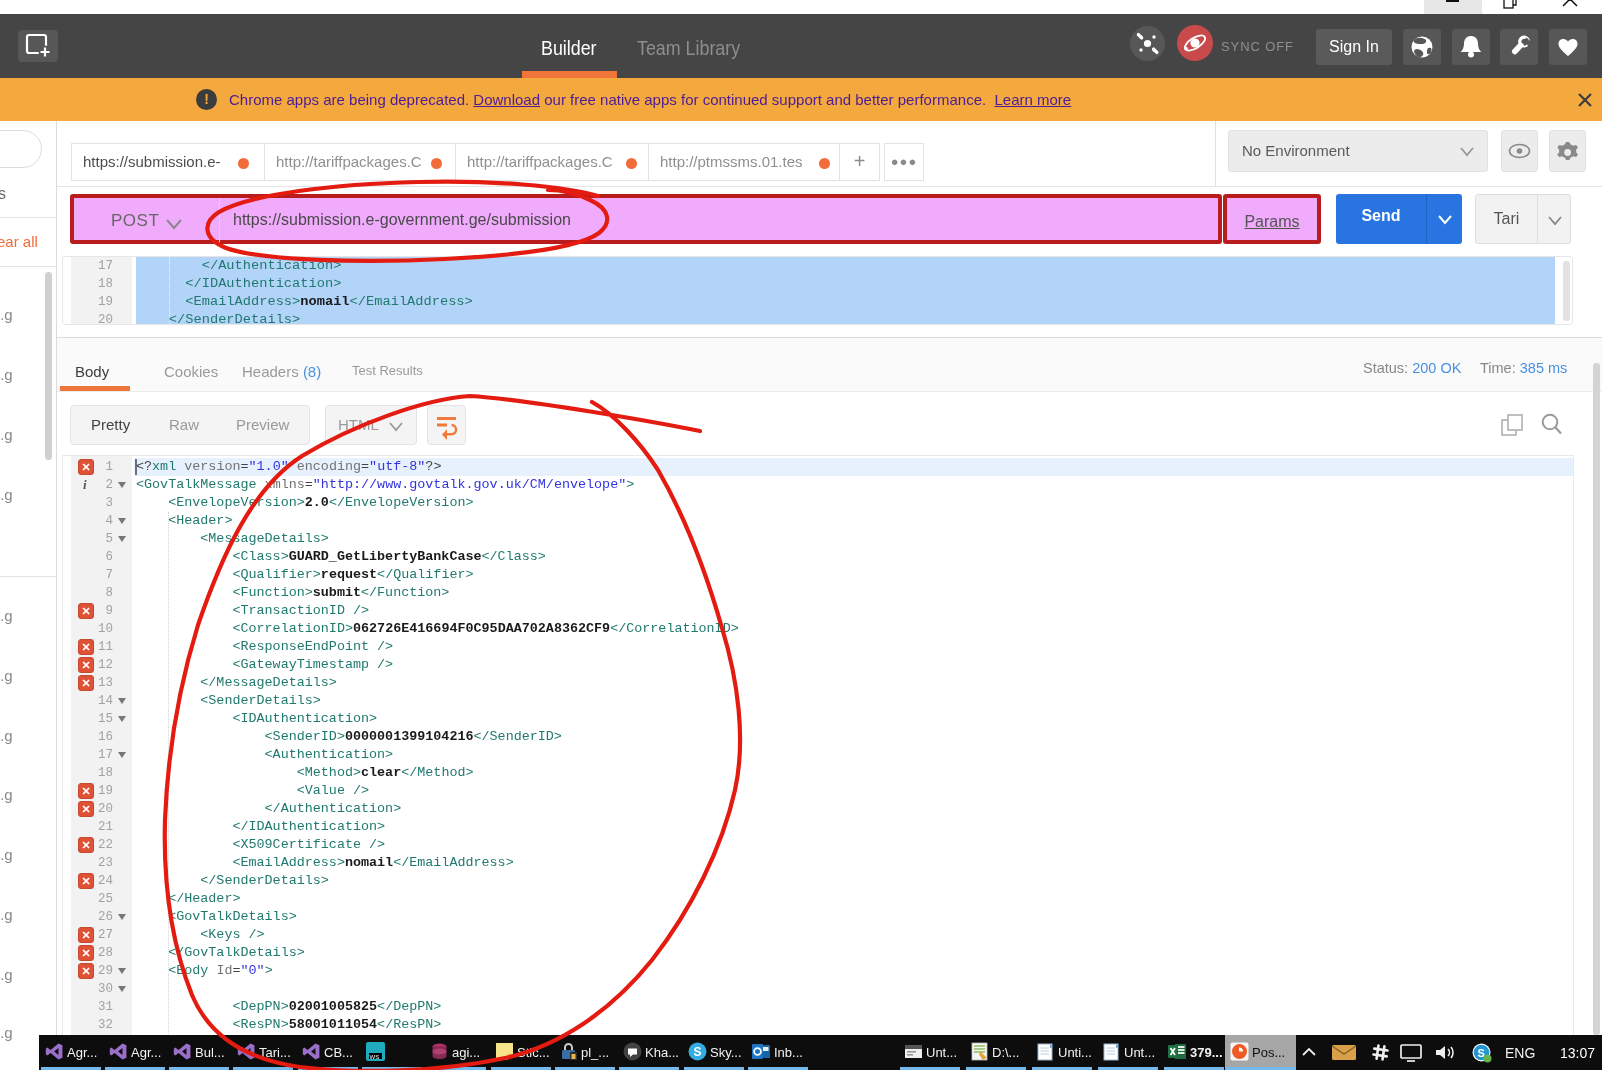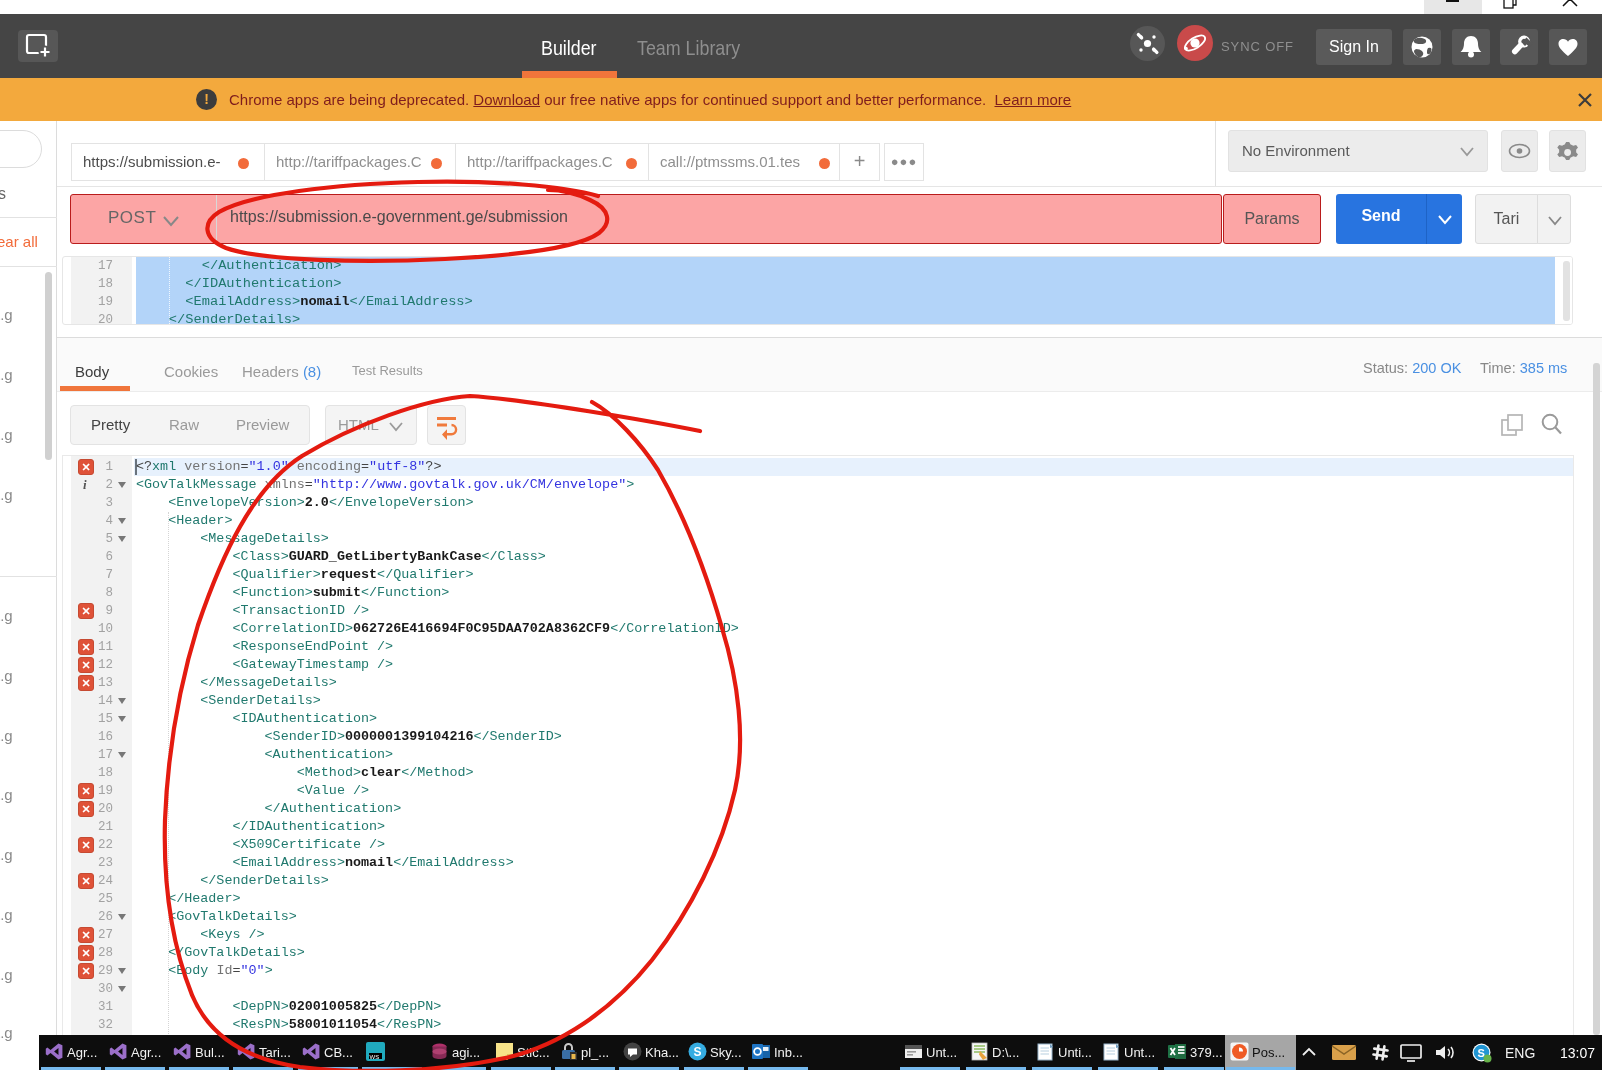--- a/index.html
+++ b/index.html
@@ -104,7 +104,7 @@
 </div>
 <div class="abs" id="banner">
 <div class="abs" style="left:196px;top:11px;width:21px;height:21px;border-radius:50%;background:#3c3c3c;color:#f3a93d;font-weight:bold;font-size:14px;text-align:center;line-height:21px">!</div>
-<div class="abs" style="left:229px;top:13px;font-size:15px;color:#7f1d1d;white-space:nowrap">Chrome apps are being deprecated. <span style="text-decoration:underline">Download</span> our free native apps for continued support and better performance.&nbsp; <span style="text-decoration:underline">Learn more</span></div>
+<div class="abs" style="left:229px;top:13px;font-size:15px;color:#4c1d95;white-space:nowrap">Chrome apps are being deprecated. <span style="text-decoration:underline">Download</span> our free native apps for continued support and better performance.&nbsp; <span style="text-decoration:underline">Learn more</span></div>
 <svg class="abs" style="left:1576px;top:13px" width="18" height="18">
       <path d="M3 3 L15 15 M15 3 L3 15" stroke="#3c3c3c" stroke-width="2.2"></path>
     </svg>

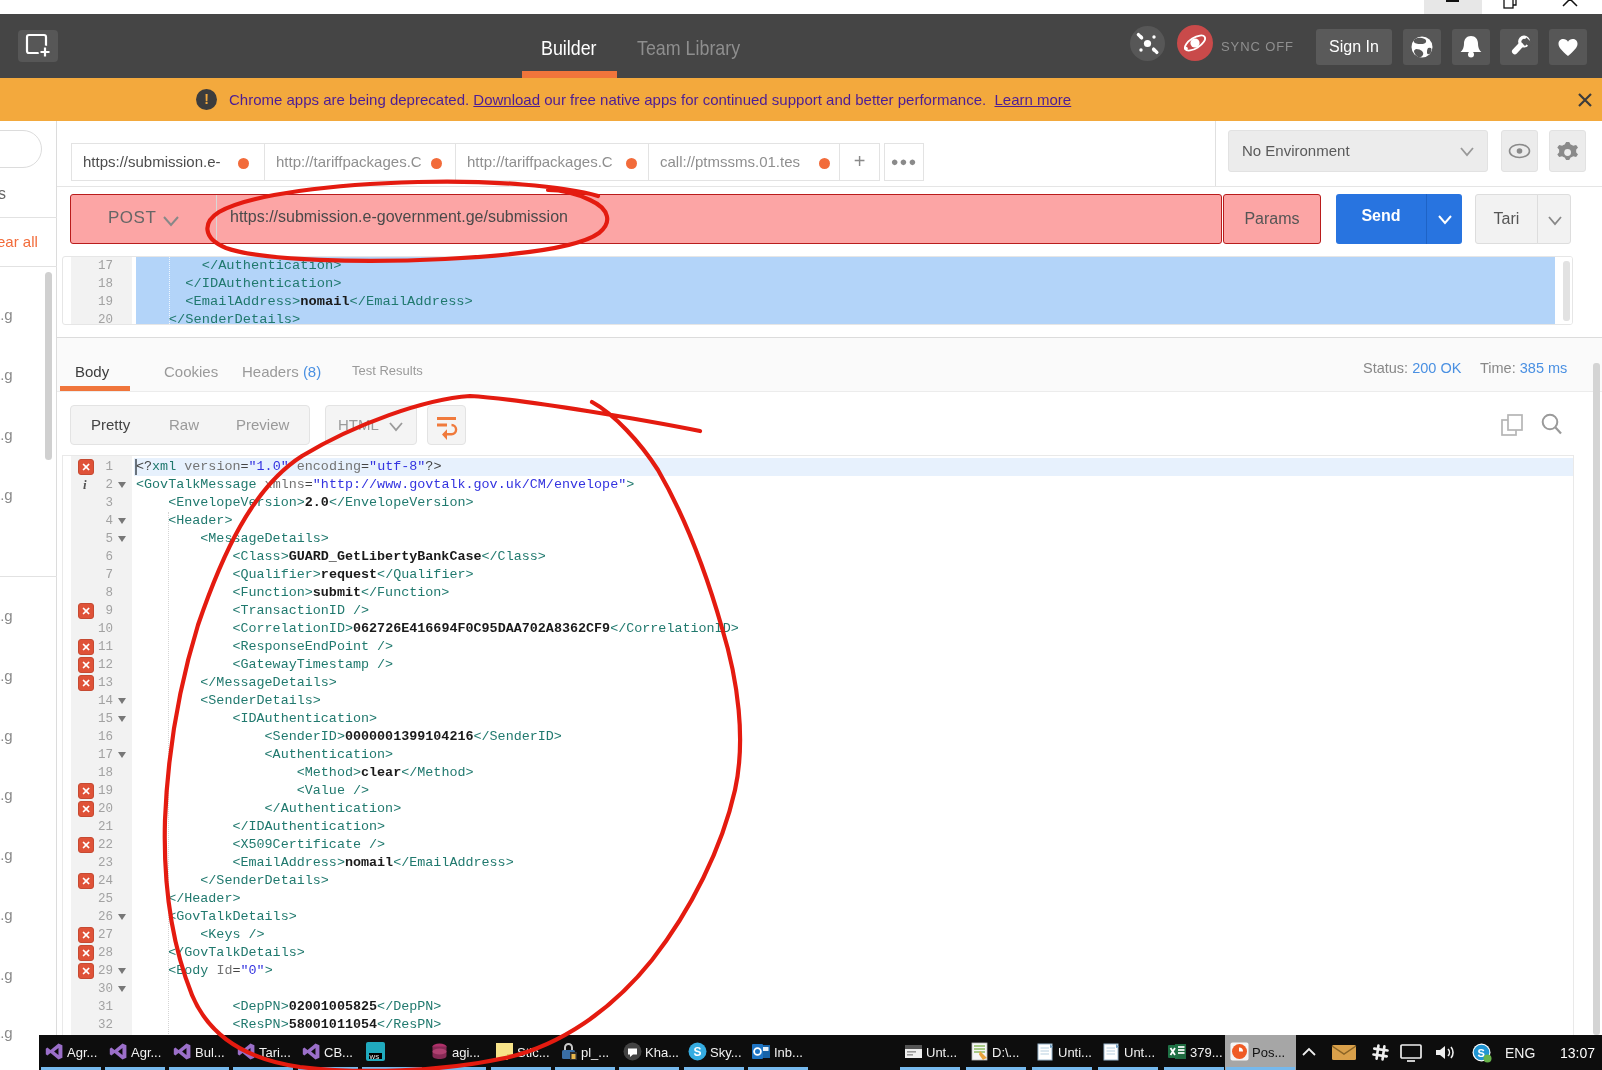--- a/index.html
+++ b/index.html
@@ -132,7 +132,7 @@
 <div class="dot" style="left:170px"></div>
 </div>
 <div class="rtab" style="left:648px;width:200px">
-<div class="lbl" style="color:#8f8f8f;width:150px">call://ptmssms.01.tes</div>
+<div class="lbl" style="color:#8f8f8f;width:150px">http://ptmssms.01.tes</div>
 <div class="dot" style="left:170px"></div>
 </div>
 <div class="rtab" style="left:839px;width:41px;color:#8a8a8a;font-size:20px;text-align:center;line-height:34px">+</div>

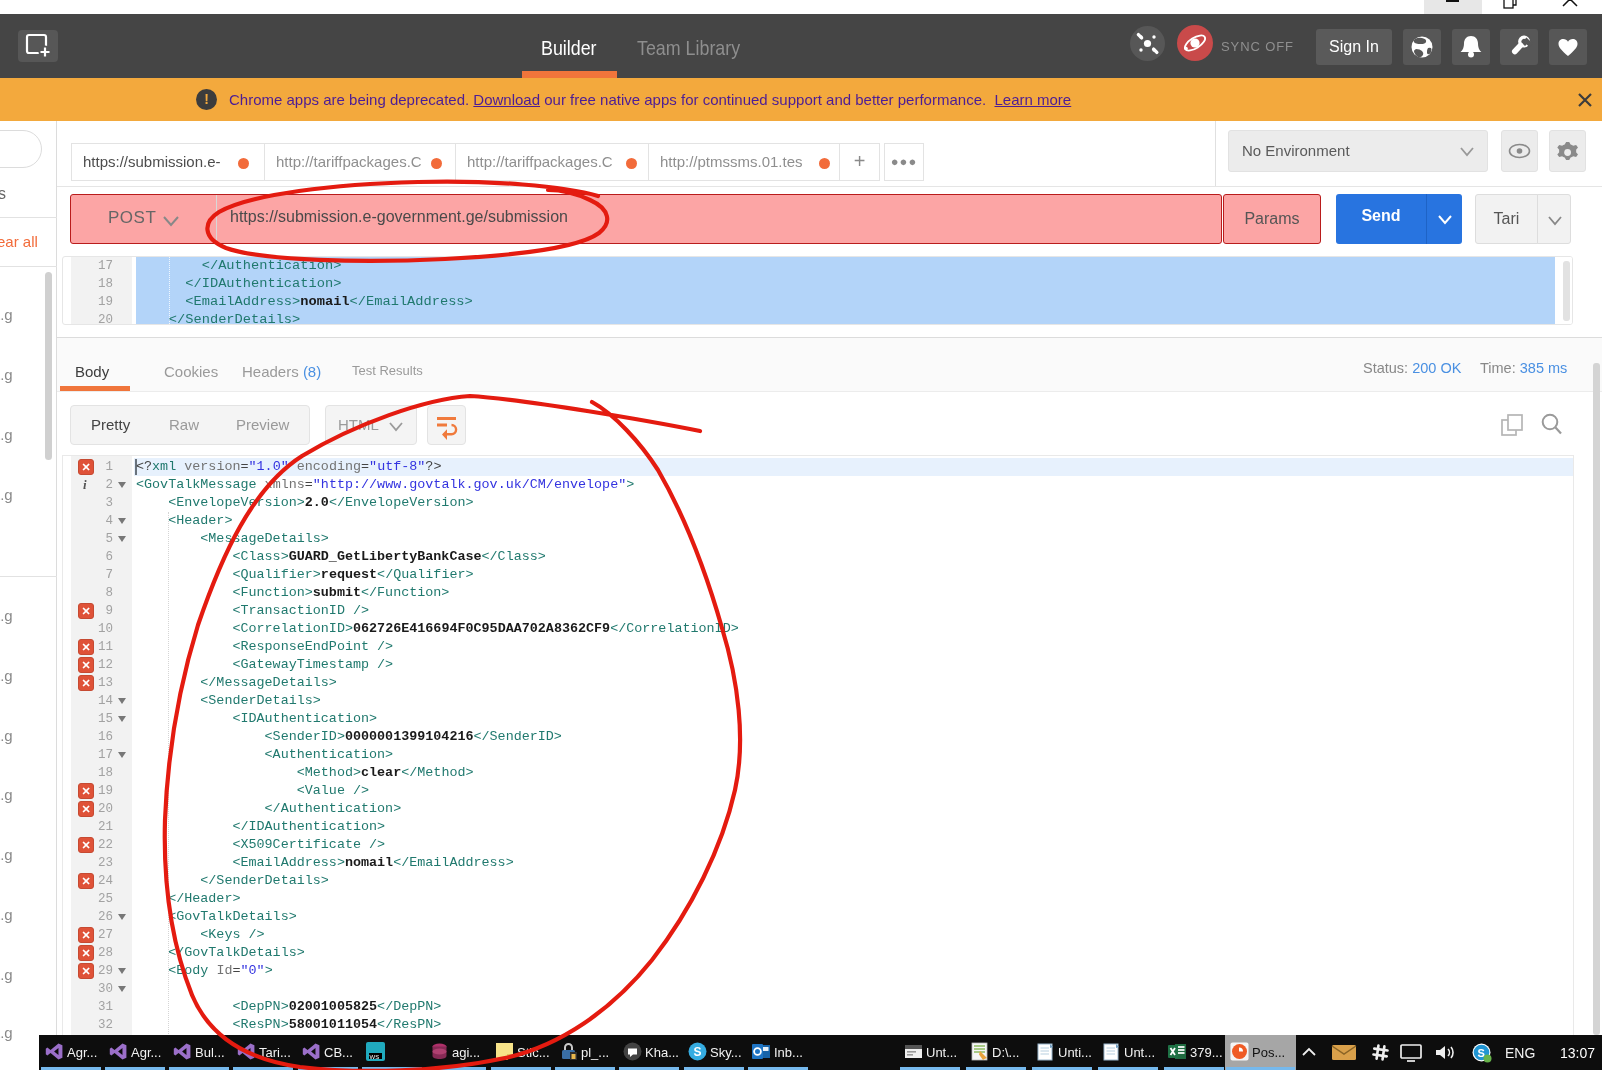--- a/index.html
+++ b/index.html
@@ -21,7 +21,7 @@
 .rtab .lbl { position:absolute; left:11px; top:9px; font-size:15px; white-space:nowrap; overflow:hidden; }
 .rtab .dot { position:absolute; top:14px; width:11px; height:11px; border-radius:50%; background:#f26b3a; }
 
-.grybtn { position:absolute; background:#fca5a5; border:1px solid #b91c1c; border-radius:3px; }
+.grybtn { position:absolute; background:#f0abfc; border:4px solid #b91c1c; border-radius:3px;text-decoration:underline; }
 
 .cmnum { position:absolute; right:0; color:#a2a2a2; font-family:"Liberation Mono",monospace; font-size:12.5px; }
 .xmark { position:absolute; left:0px; width:16px; height:16px; border-radius:3px; background:#df5238; border:1px solid #c64a32; color:#fff; text-align:center; font-size:11px; font-weight:bold; line-height:14px; font-family:"Liberation Sans",sans-serif; }

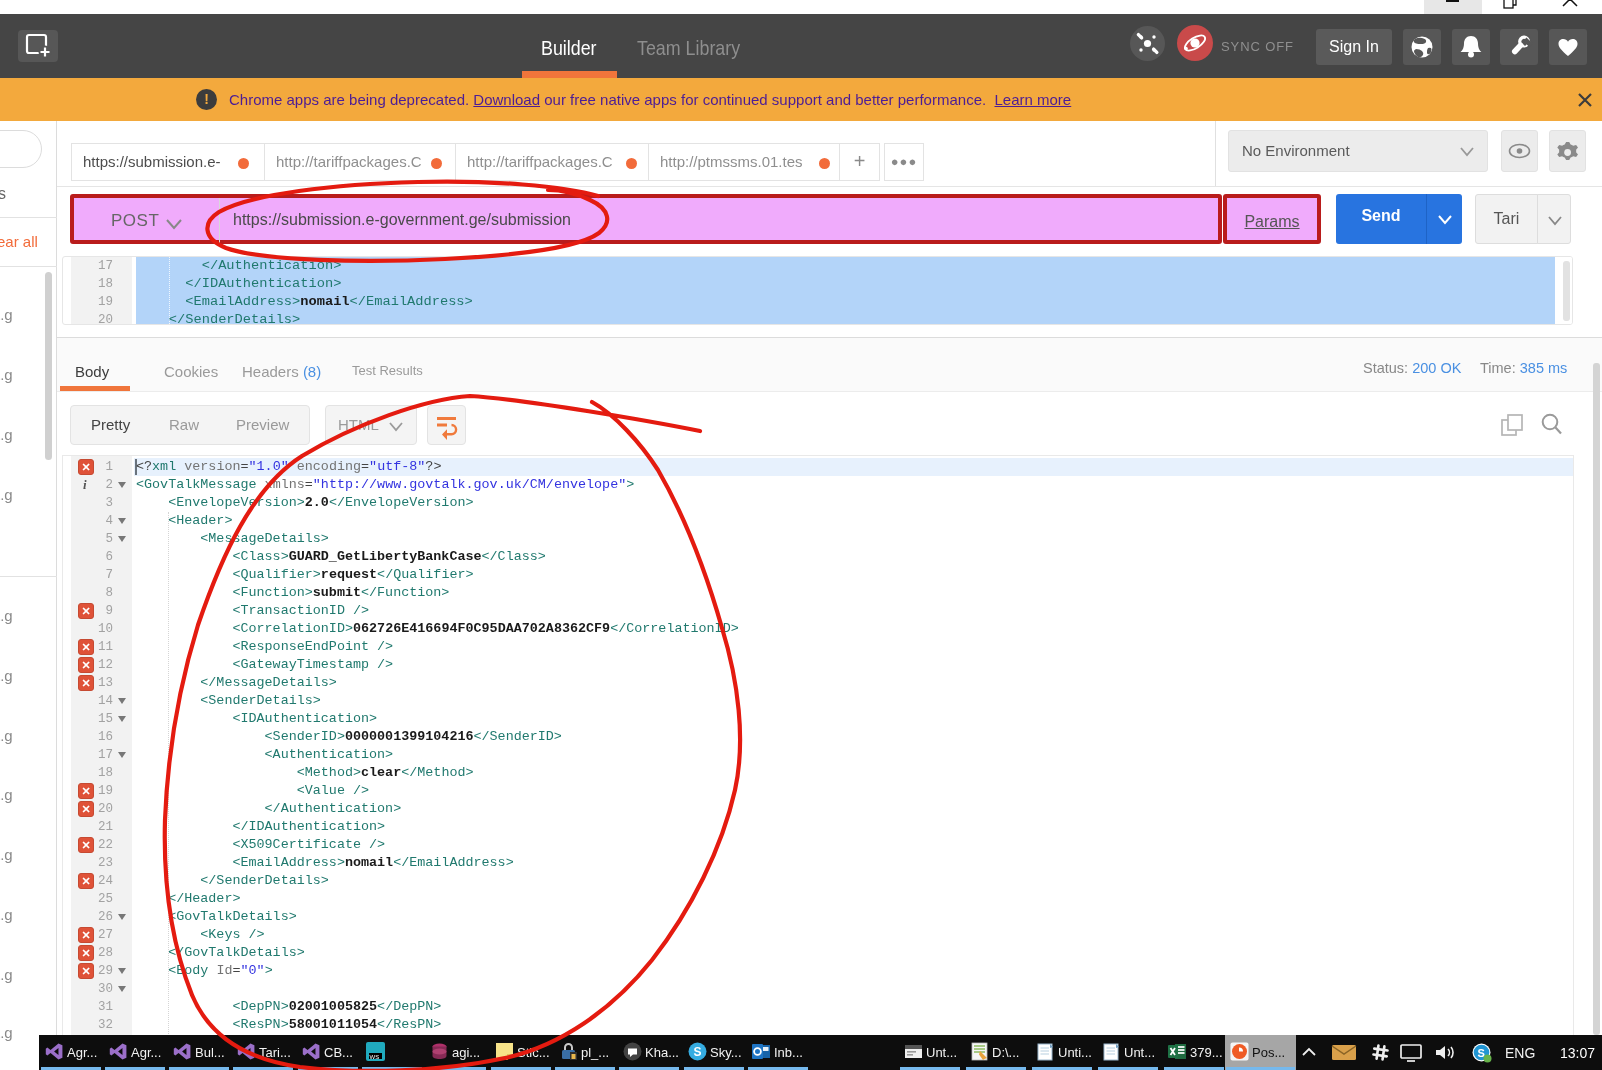--- a/index.html
+++ b/index.html
@@ -458,7 +458,7 @@
       <div class="txt" style="color:#f2f2f2">Unt...</div>
       <div class="ul"></div>
     </div>
-<div class="tbi" style="left:1124px;width:62px;">
+<div class="tbi" style="left:1124px;width:62px;font-weight:bold;">
       <svg class="ic" style="left:5px" width="19" height="19">
         <rect x="7" y="2" width="11" height="15" fill="#1f6b40"></rect>
         <rect x="8.5" y="4" width="8" height="2" fill="#fff" opacity="0.85"></rect>

